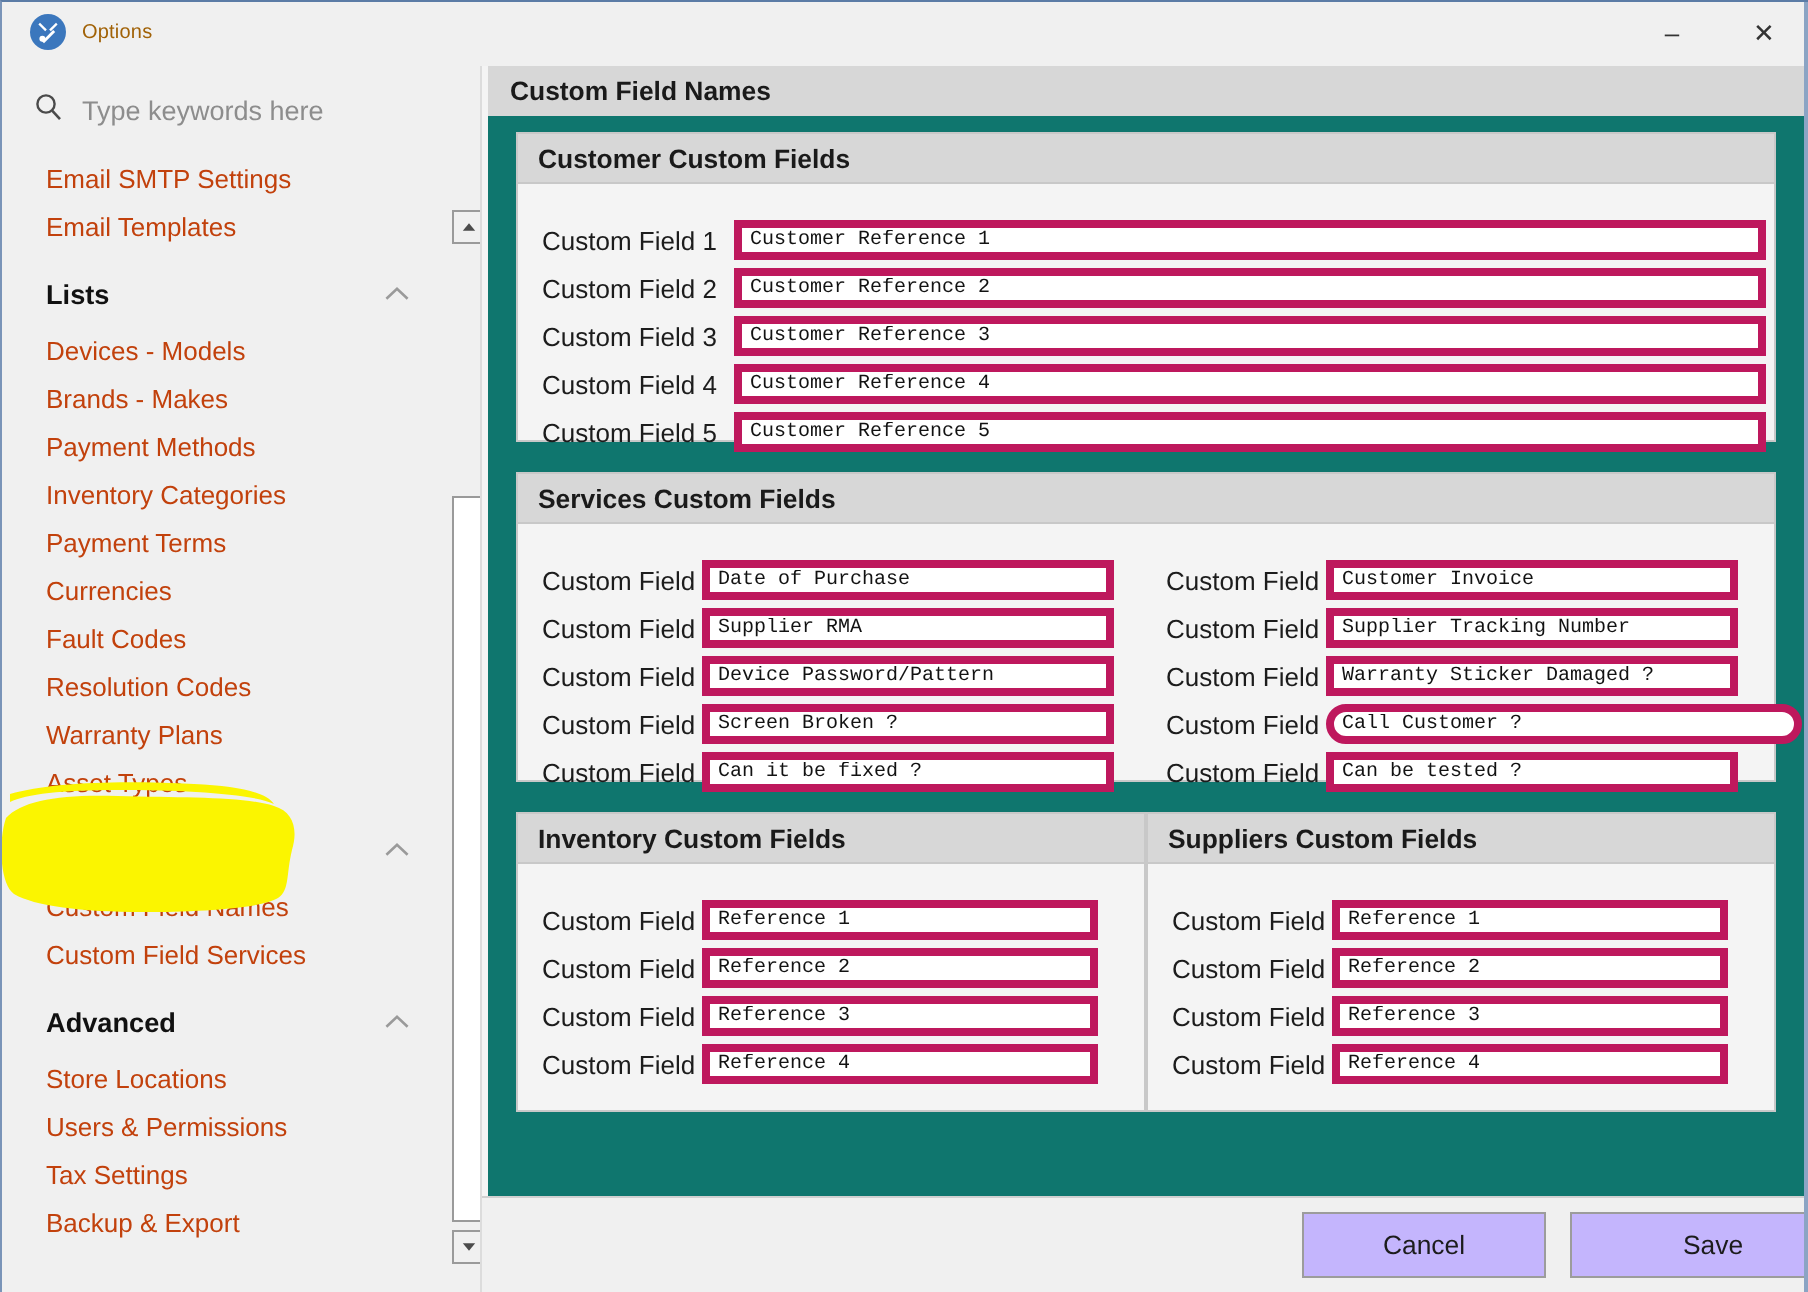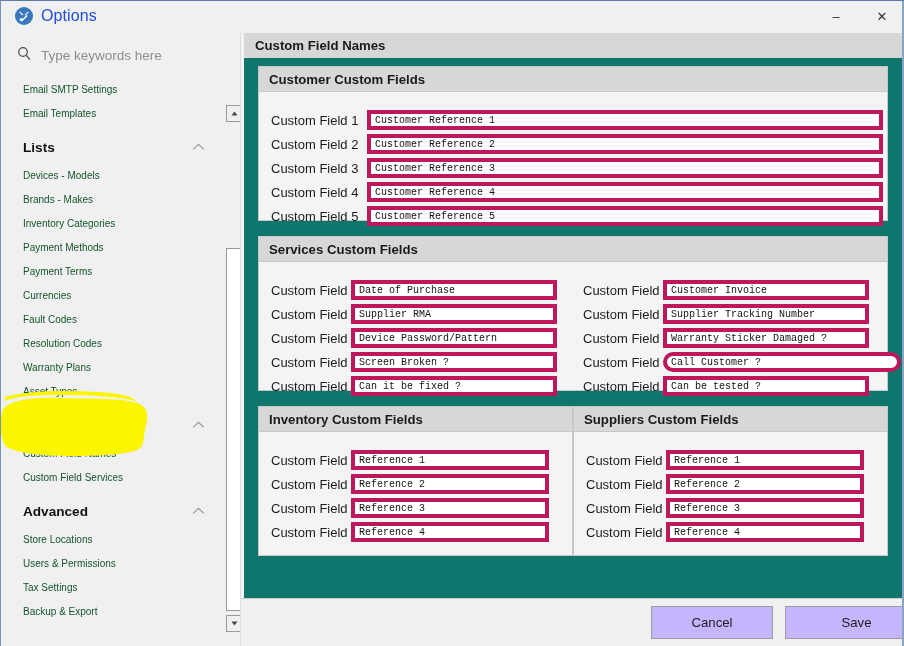--- a/index.html
+++ b/index.html
@@ -47,8 +47,8 @@
   }
   .app-icon svg { position: absolute; left: 3px; top: 3px; }
   .title-text {
-    font-size: 16px;
-    color: #1d4ed8;
+    font-size: 10px;
+    color: #a16207;
     letter-spacing: 0.1px;
   }
   .win-btns {

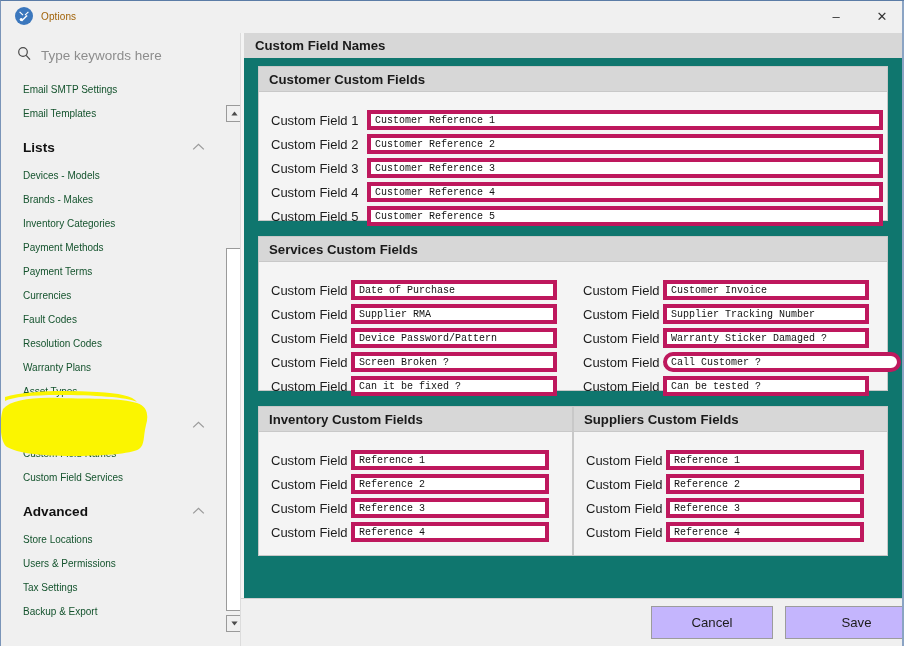--- a/index.html
+++ b/index.html
@@ -101,8 +101,8 @@
     padding-left: 22px;
     padding-right: 14px;
     box-sizing: border-box;
-    font-size: 10px;
-    color: #14532d;
+    font-size: 13px;
+    color: #c2410c;
     position: relative;
     cursor: default;
     white-space: nowrap;

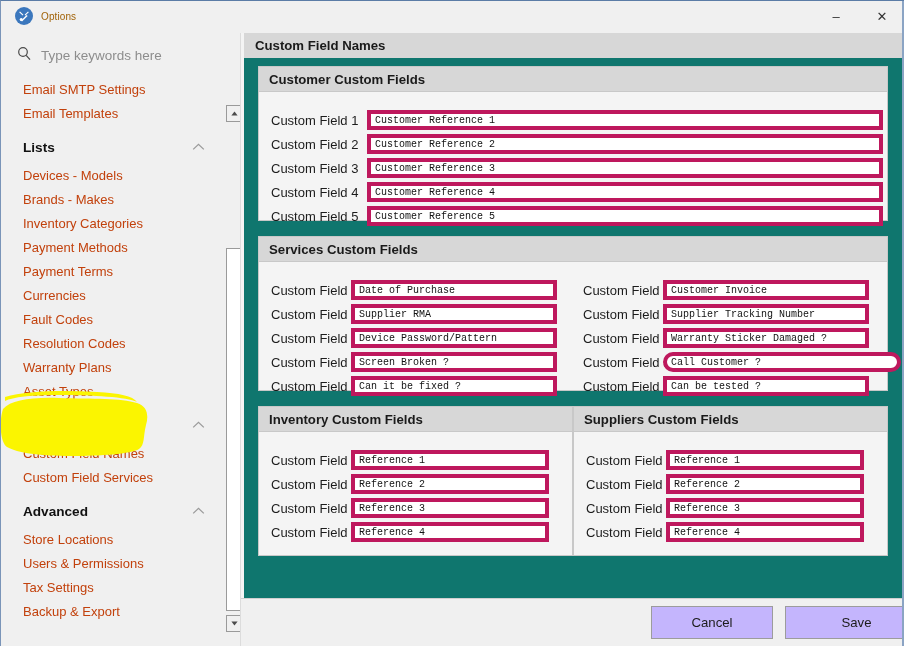--- a/index.html
+++ b/index.html
@@ -325,10 +325,10 @@
           <span>Brands - Makes</span>
         </div>
         <div class="nav-row">
+          <span>Payment Methods</span>
+        </div>
+        <div class="nav-row">
           <span>Inventory Categories</span>
-        </div>
-        <div class="nav-row">
-          <span>Payment Methods</span>
         </div>
         <div class="nav-row">
           <span>Payment Terms</span>

